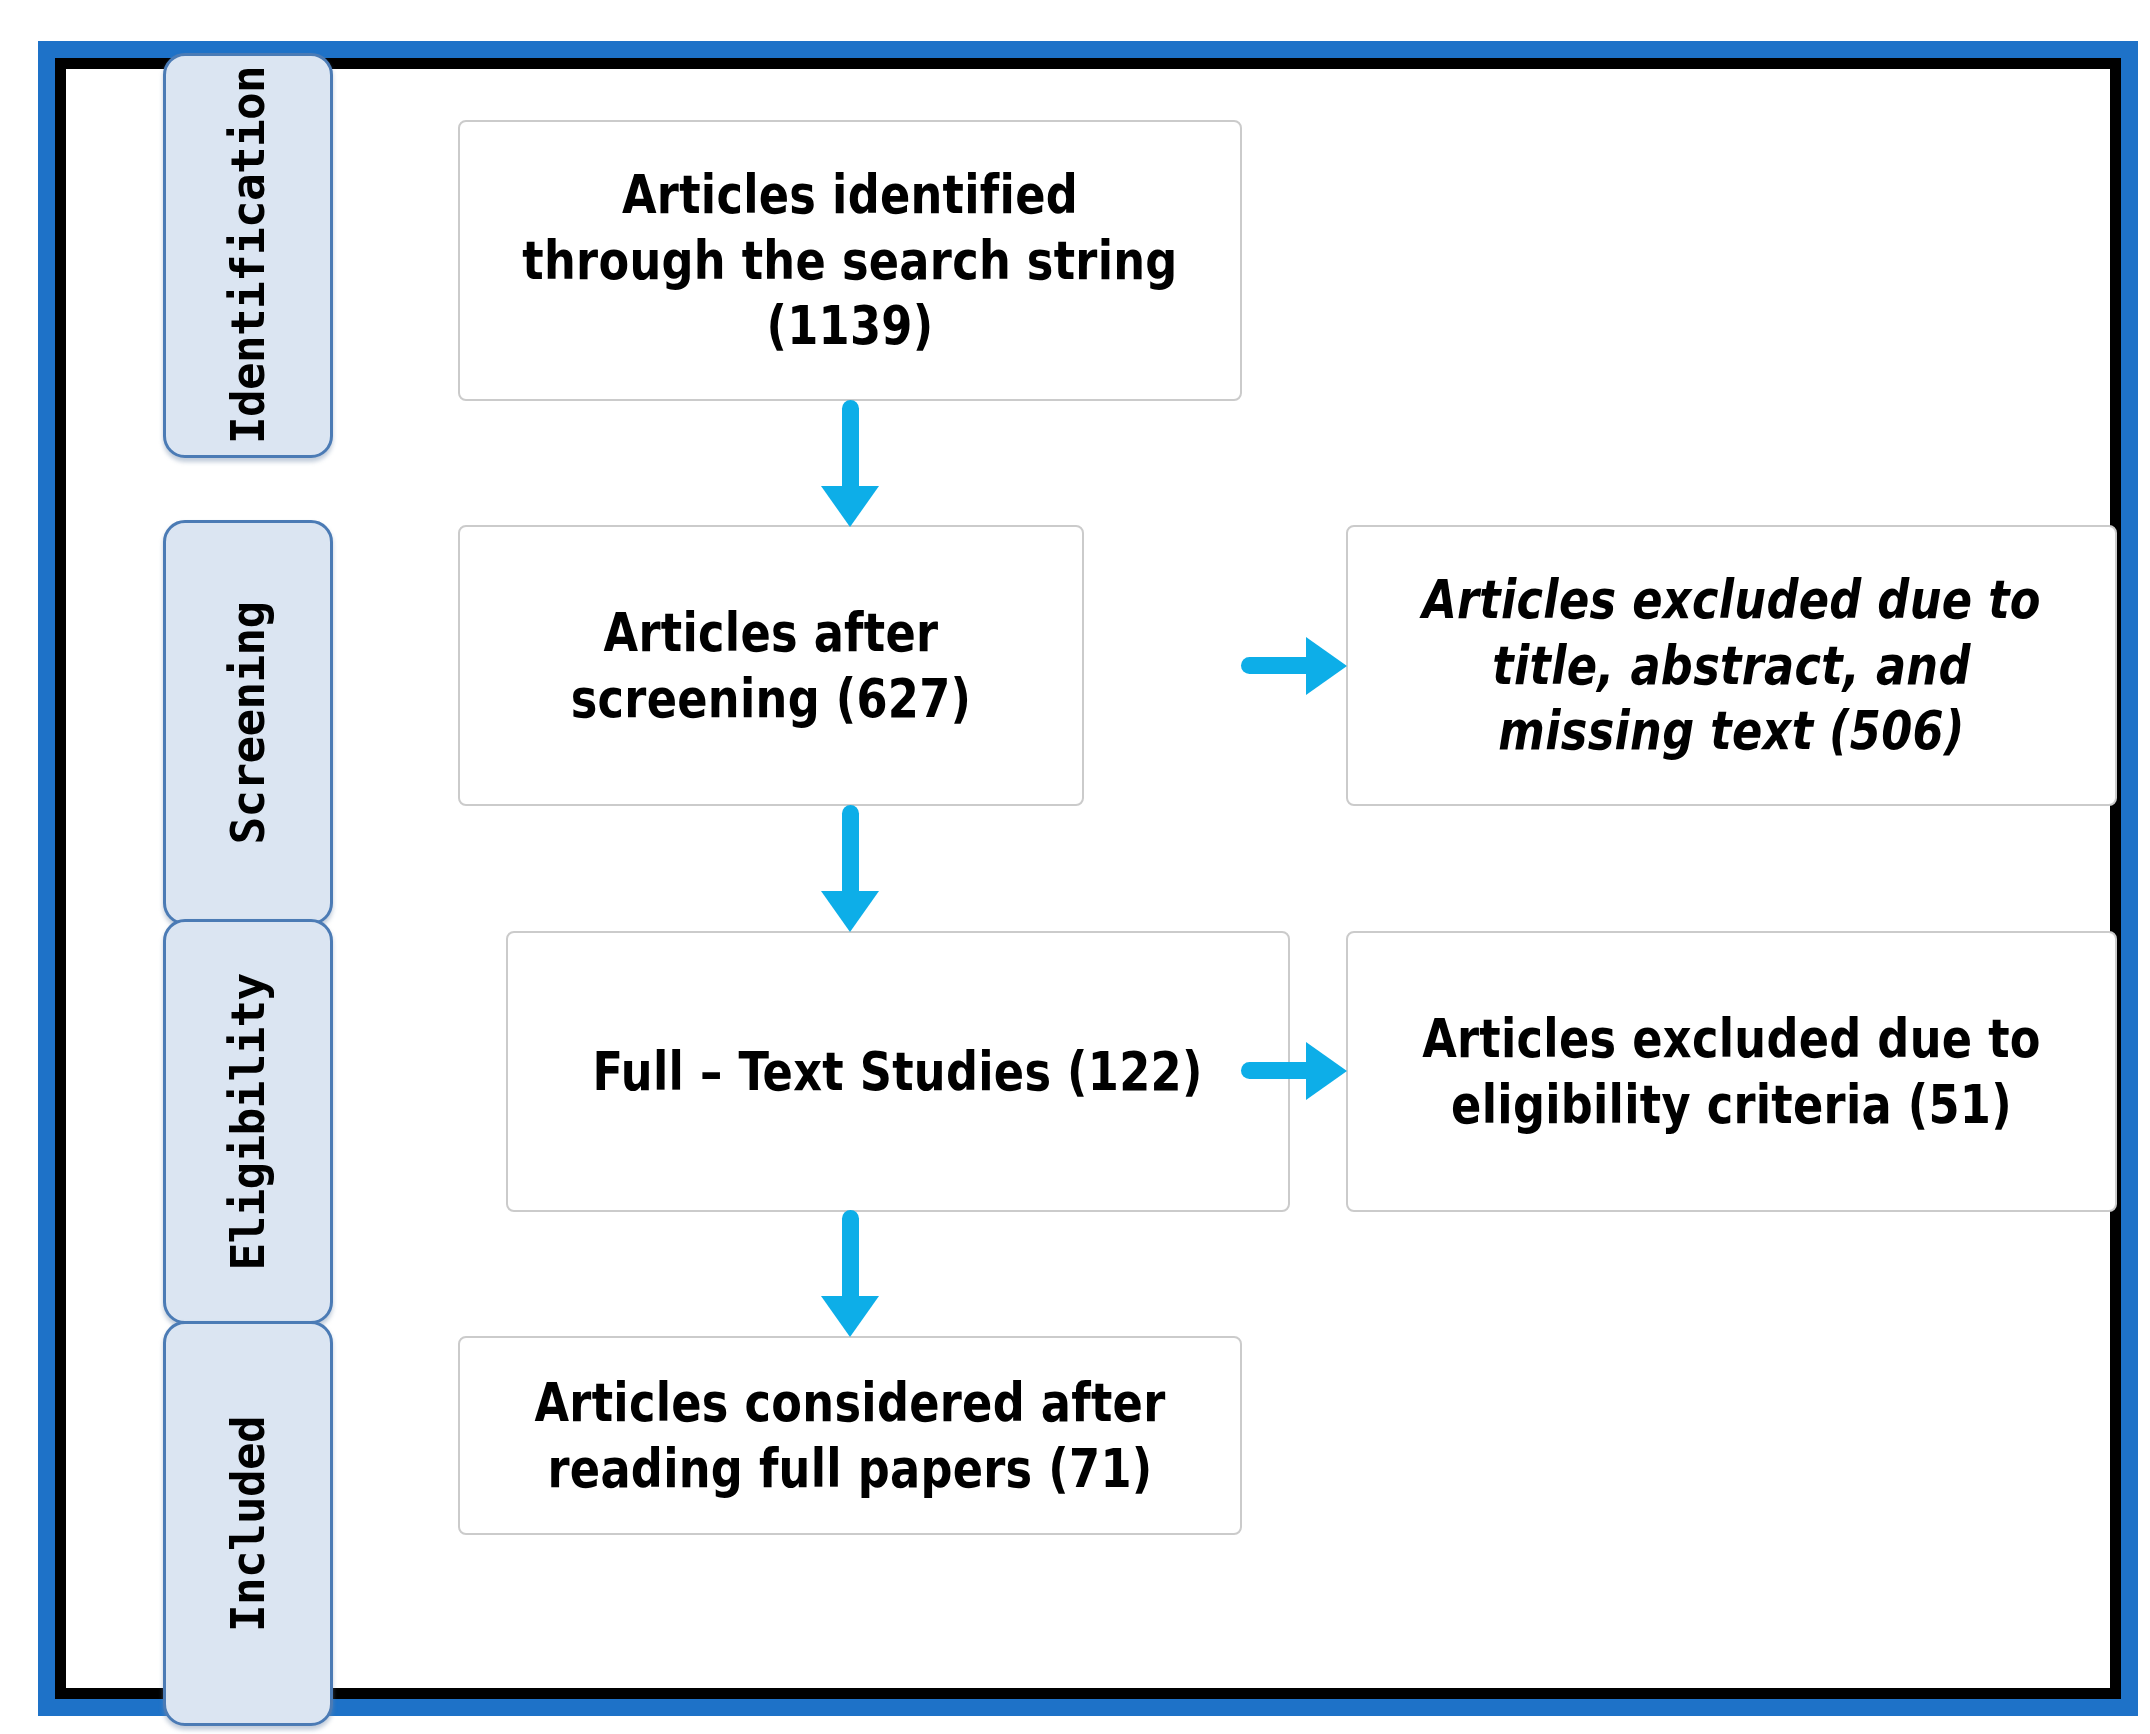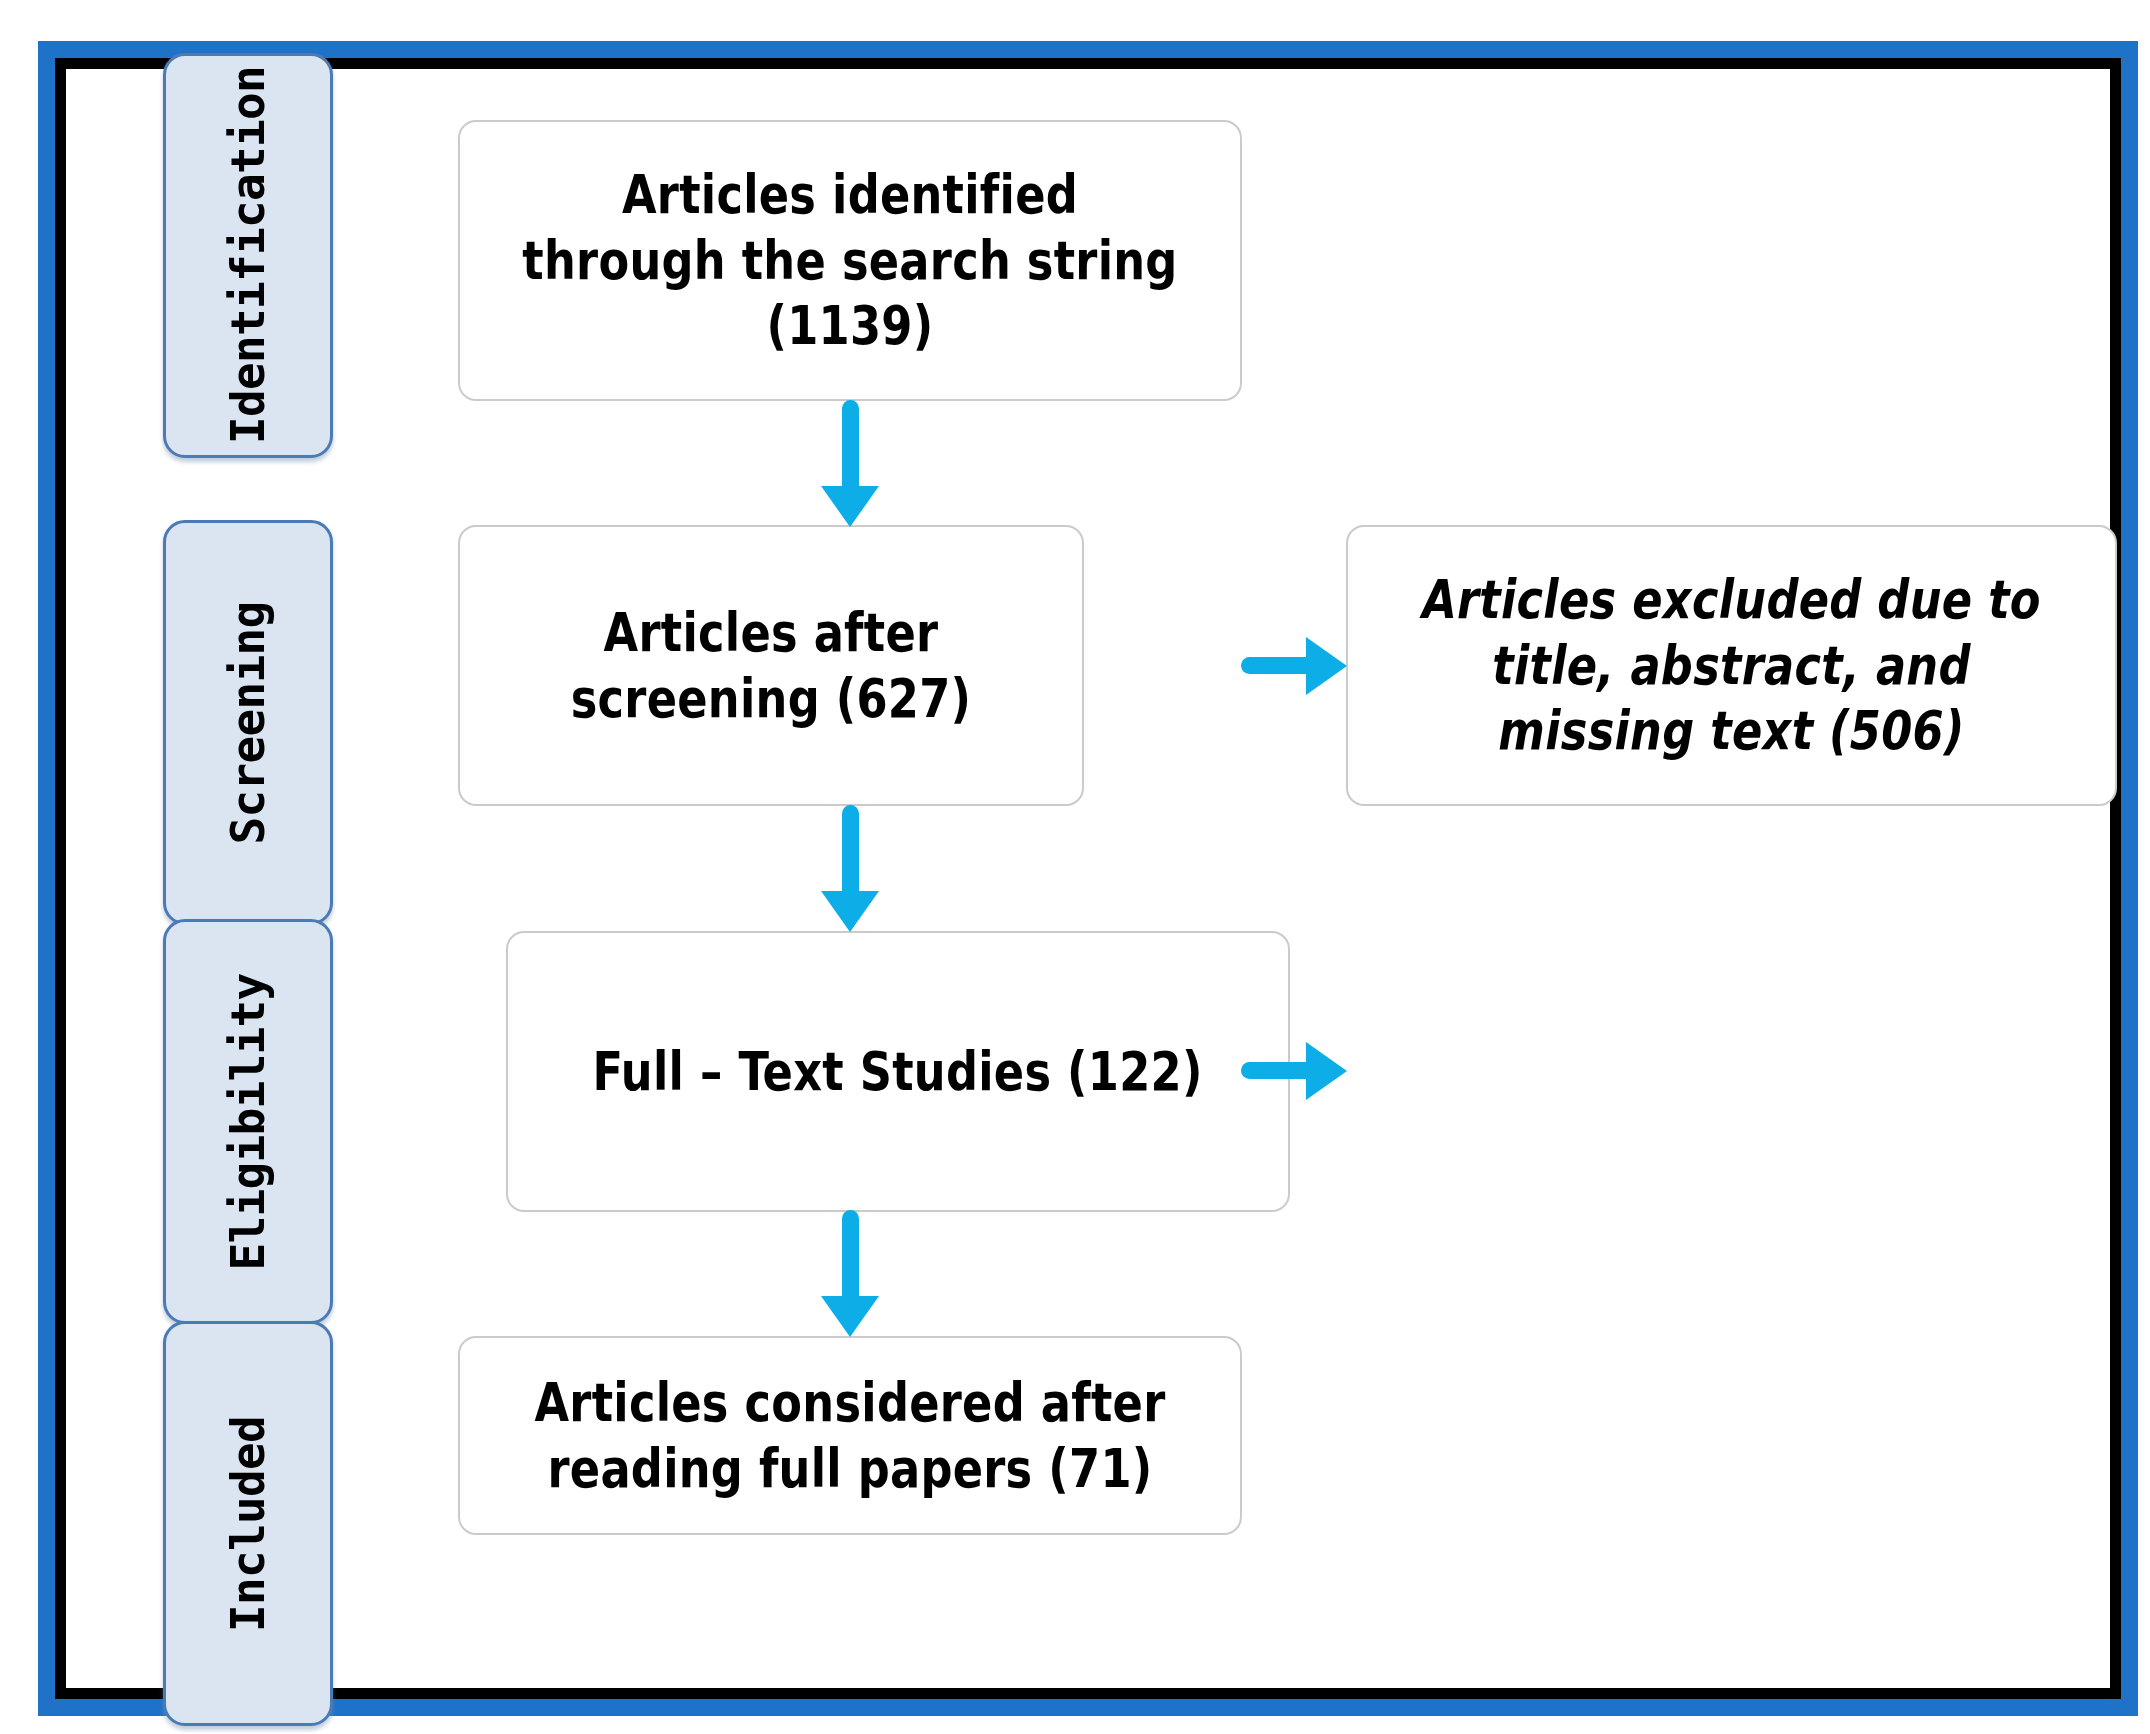--- a/index.html
+++ b/index.html
@@ -80,7 +80,7 @@
     box-sizing: border-box;
     background: #ffffff;
     border: 2.6px solid #CBCBCB;
-    border-radius: 18px;
+    border-radius: 8px;
     display: flex;
     align-items: center;
     justify-content: center;

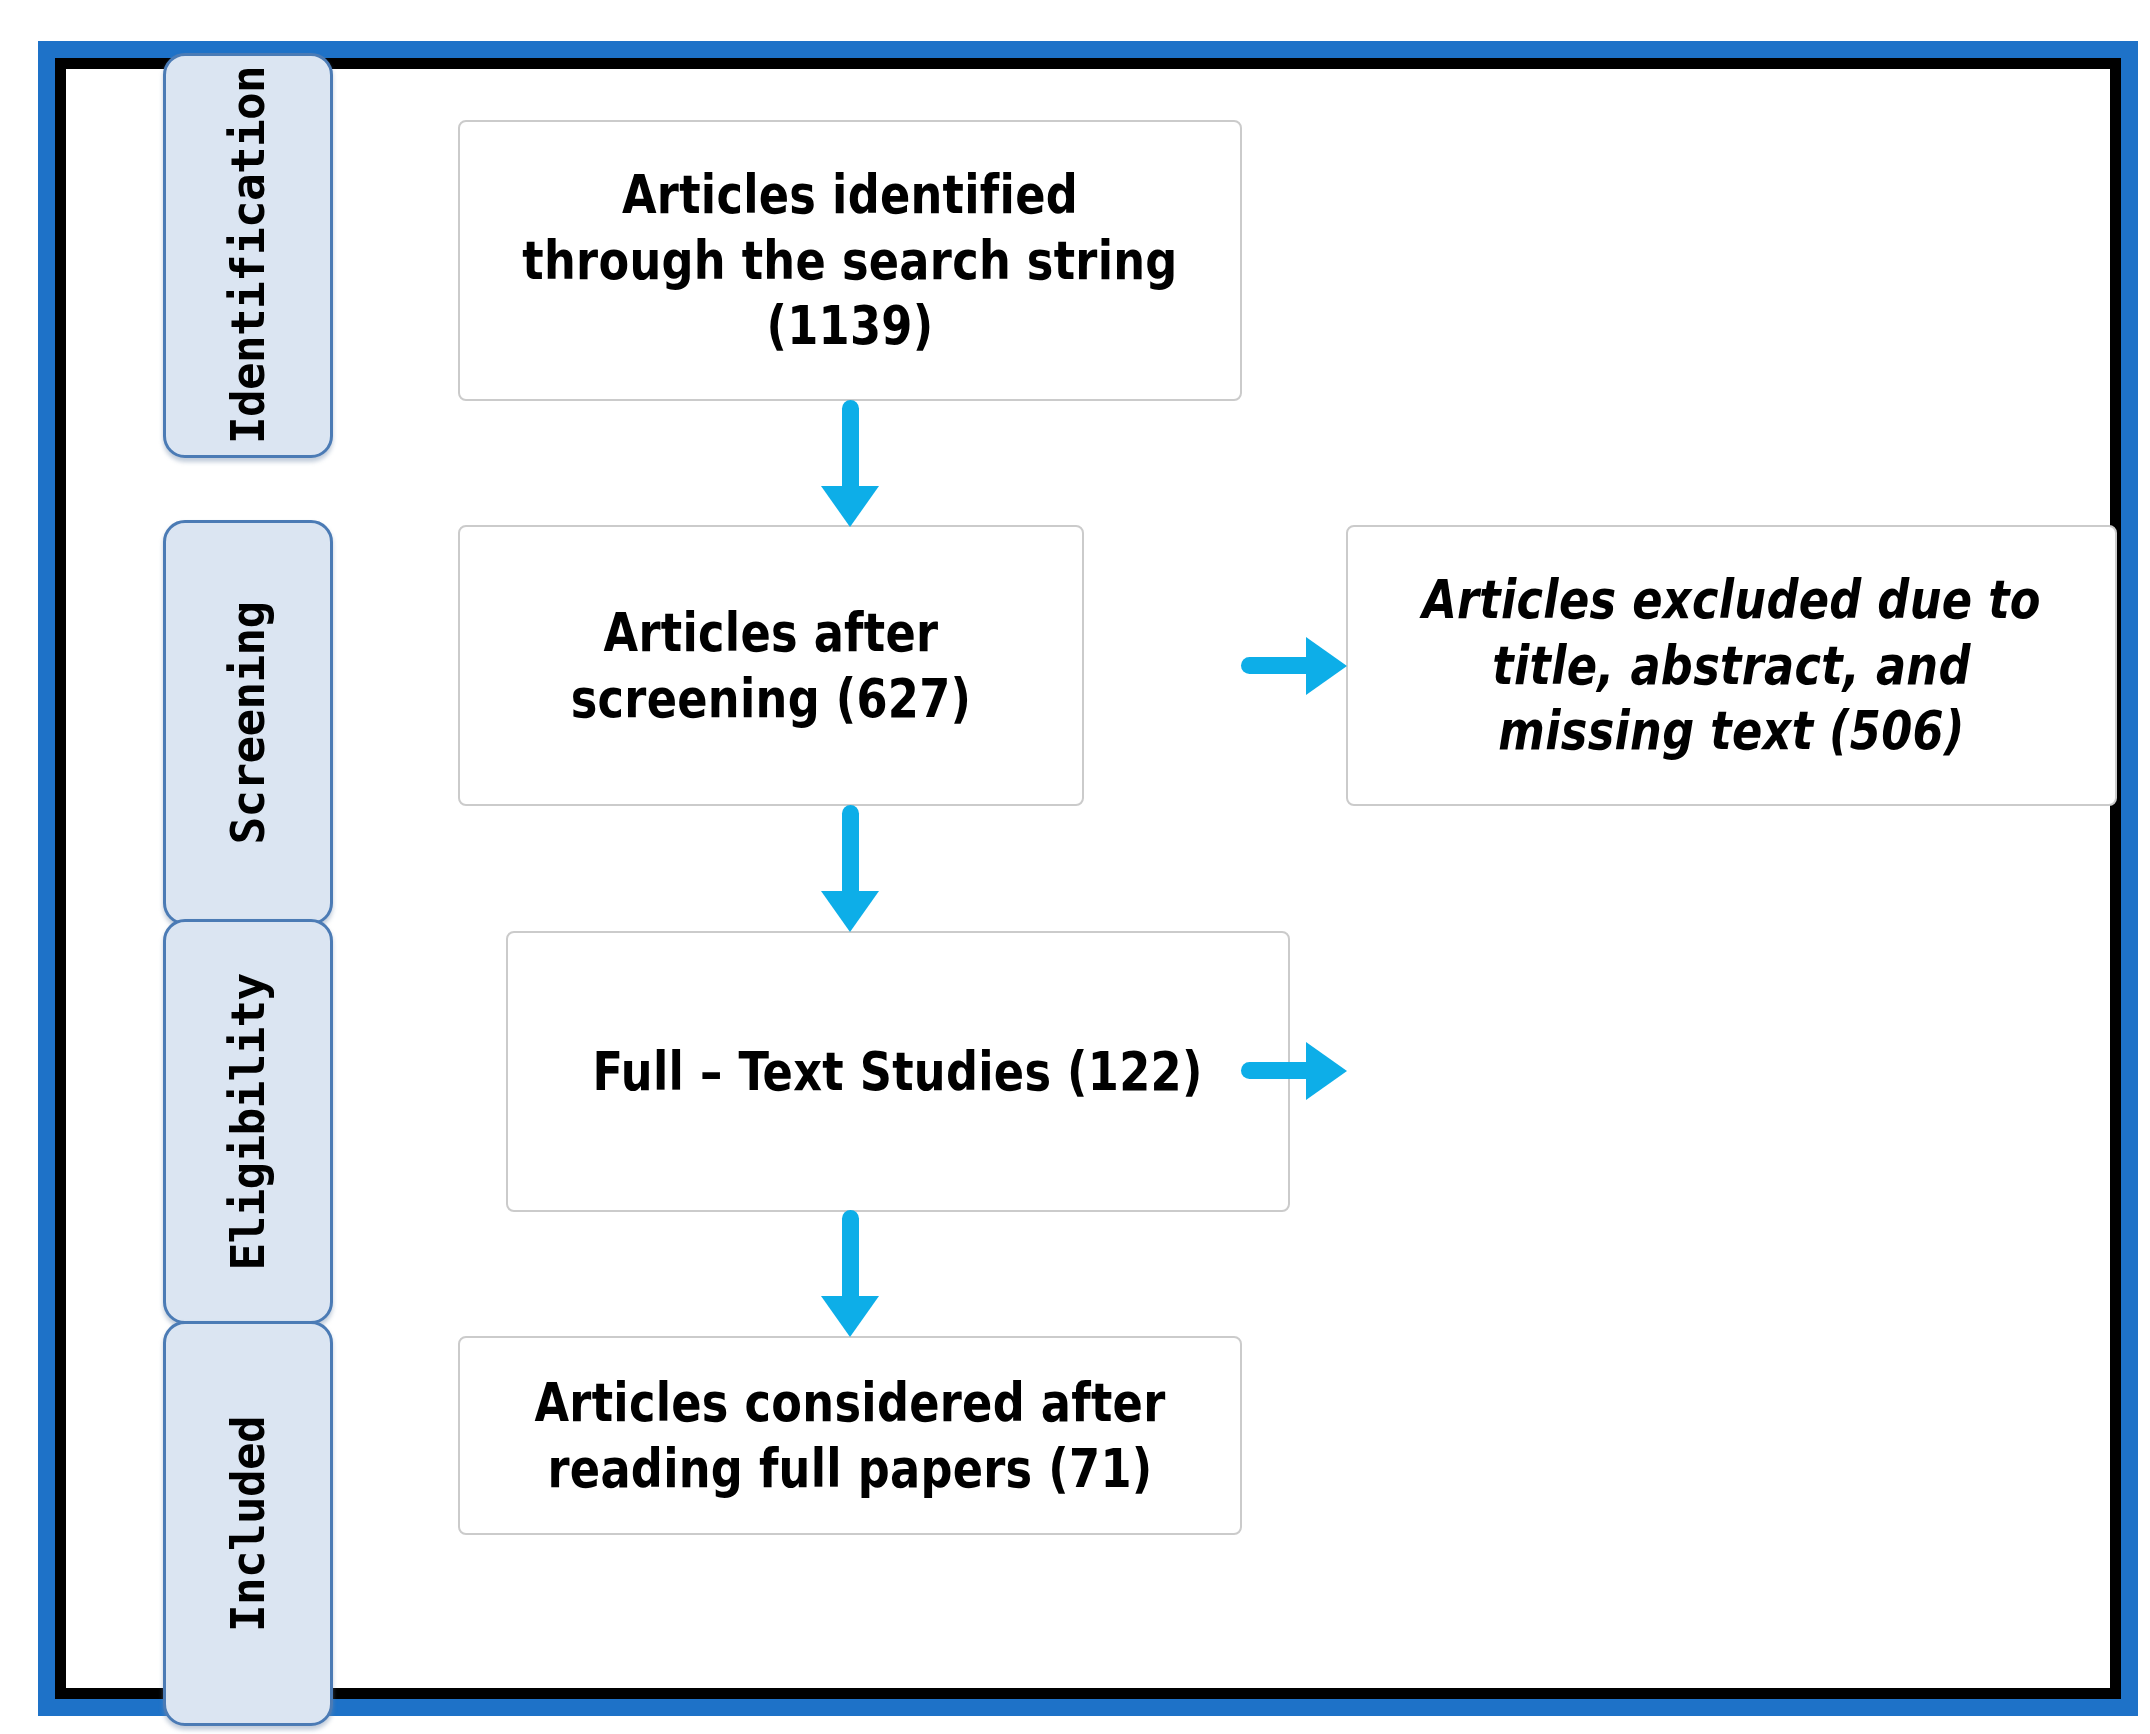--- a/index.html
+++ b/index.html
@@ -190,6 +190,9 @@
           <span class="btext">Articles excluded due to title, abstract, and missing text (506)</span>
         </div>
 
+        <div class="flow-box" style="left:1280px; top:862px; width:771px; height:281px;">
+          <span class="btext">Articles excluded due to eligibility criteria (51)</span>
+        </div>
 
         <div class="arrow-v" style="left:745px; top:331px; width:78px; height:127px;">
           <div class="shaft" style="height:86px;"></div>

